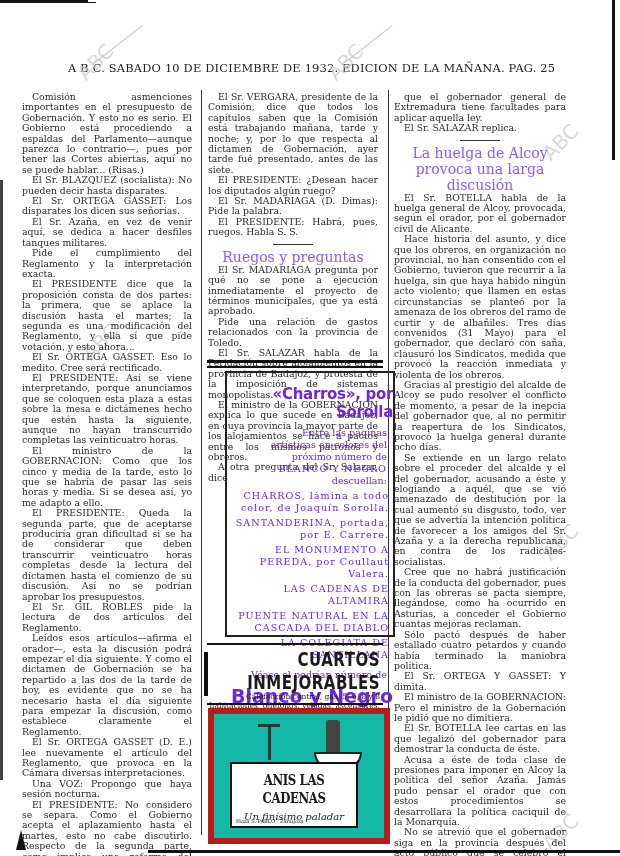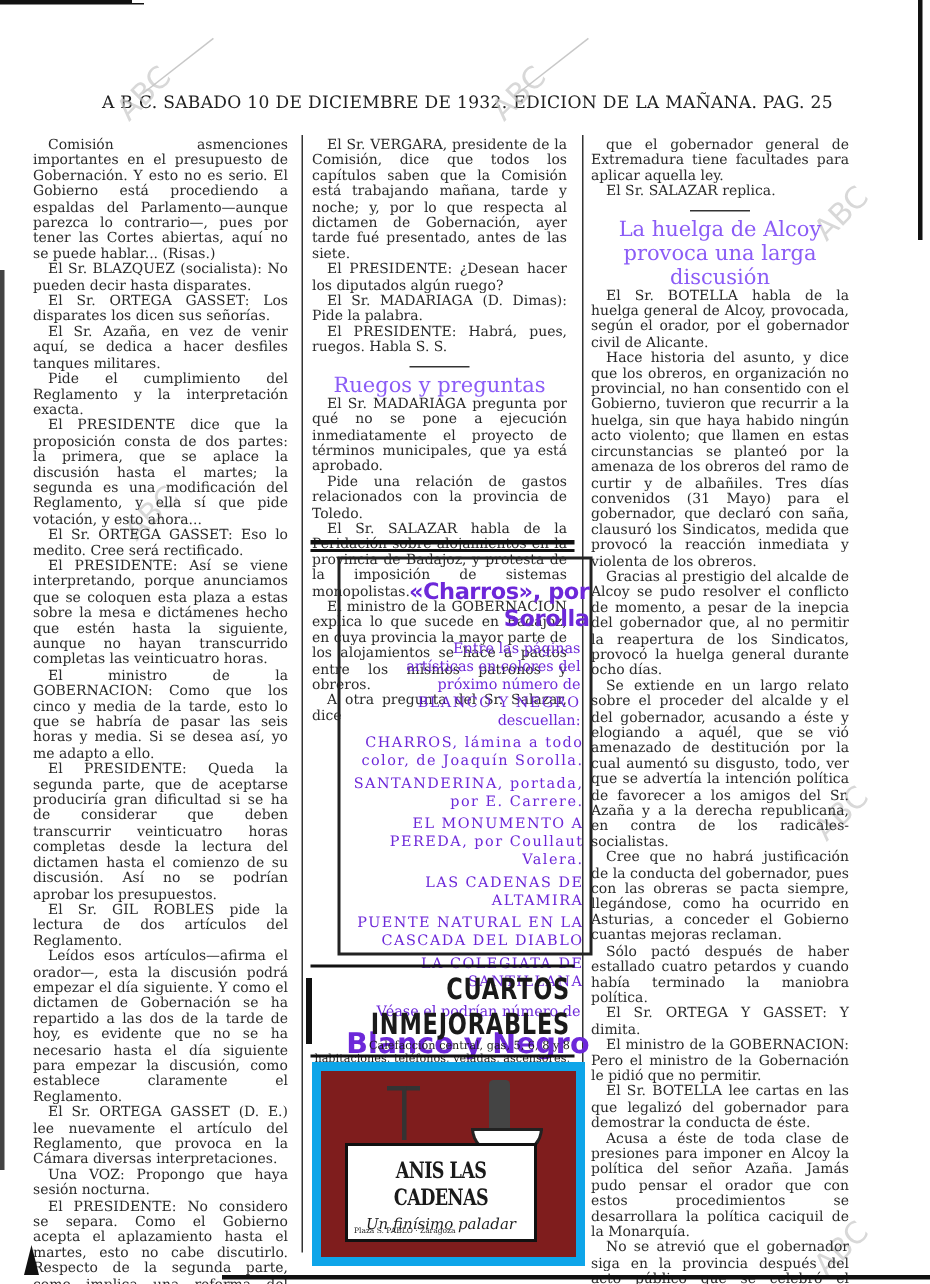--- a/index.html
+++ b/index.html
@@ -169,7 +169,7 @@
   <p>Cree que no habrá justificación de la conducta del gobernador, pues con las obreras se pacta siempre, llegándose, como ha ocurrido en Asturias, a conceder el Gobierno cuantas mejoras reclaman.</p>
   <p>Sólo pactó después de haber estallado cuatro petardos y cuando había terminado la maniobra política.</p>
   <p>El Sr. ORTEGA Y GASSET: Y dimita.</p>
-  <p>El ministro de la GOBERNACION: Pero el ministro de la Gobernación le pidió que no permitir.</p>
+  <p>El ministro de la GOBERNACION: Pero el ministro de la Gobernación le pidió que no dimitiera.</p>
   <p>El Sr. BOTELLA lee cartas en las que legalizó del gobernador para demostrar la conducta de éste.</p>
   <p>Acusa a éste de toda clase de presiones para imponer en Alcoy la política del señor Azaña. Jamás pudo pensar el orador que con estos procedimientos se desarrollara la política caciquil de la Monarquía.</p>
   <p>No se atrevió que el gobernador siga en la provincia después del acto público que se celebró el domingo en Alcoy, en contra suya, al que concurrieron miles de personas.</p>

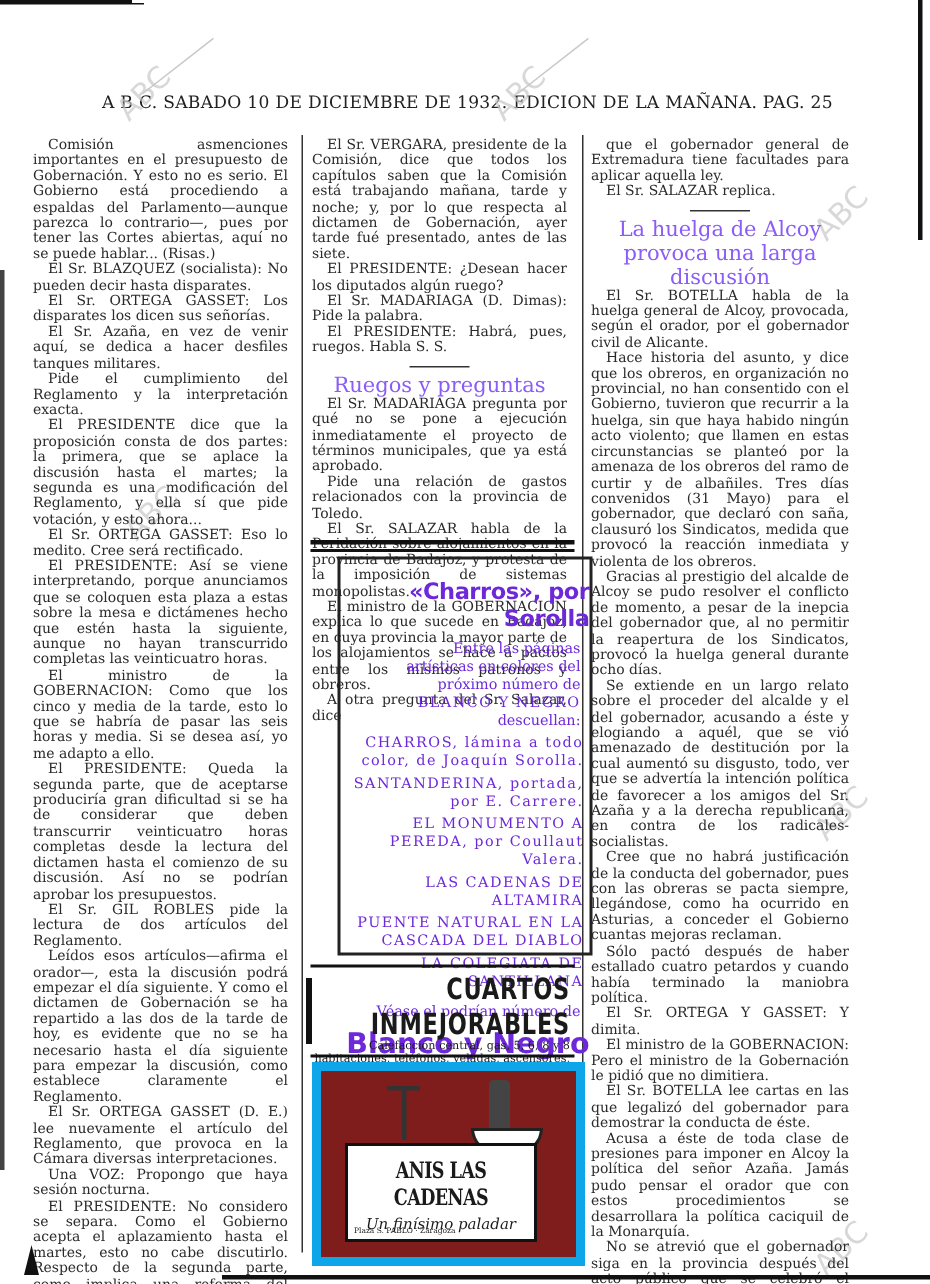--- a/index.html
+++ b/index.html
@@ -41,7 +41,7 @@
   .ad2-left { position: absolute; left: 204px; top: 652px; width: 4px; height: 44px; background: #111; }
   .ad3 {
     position: absolute; left: 208px; top: 708px; width: 170px; height: 124px;
-    border: 6px solid #0ea5e9; background: #7f1d1d;
+    border: 6px solid #b91c1c; background: #14b8a6;
   }
   .ad3-frame {
     position: absolute; left: 16px; top: 48px; width: 124px; height: 62px;

